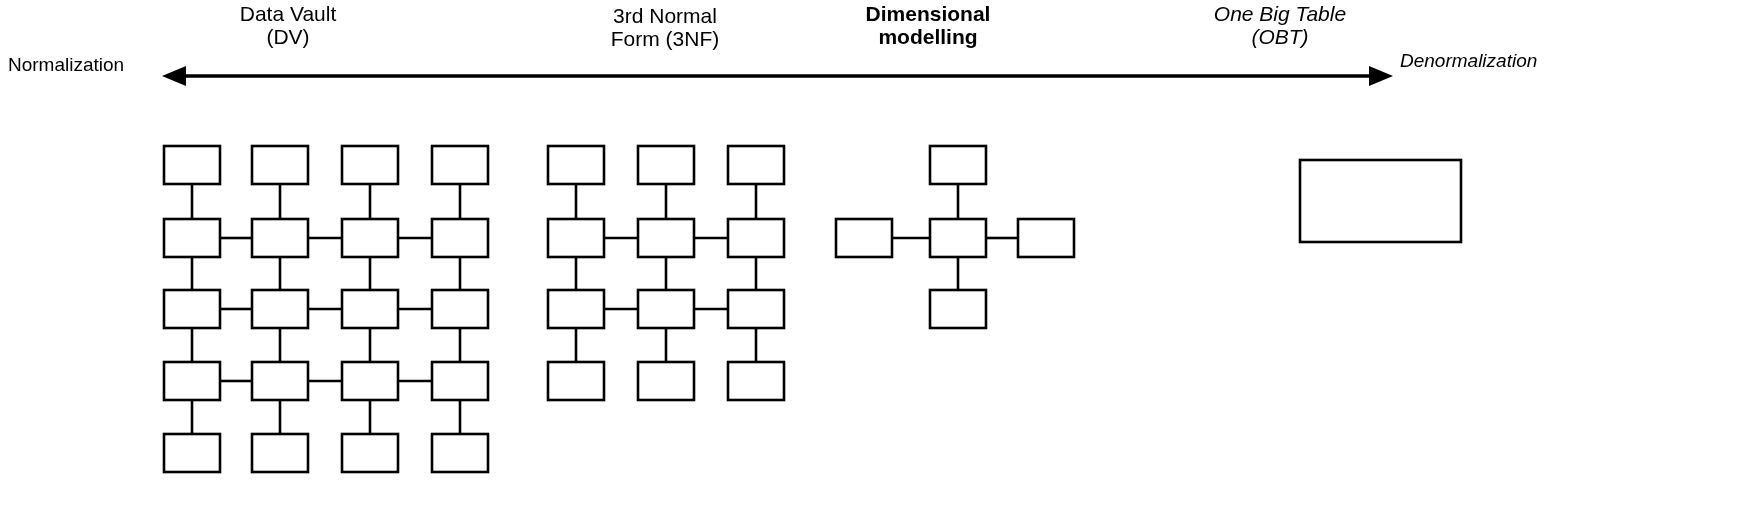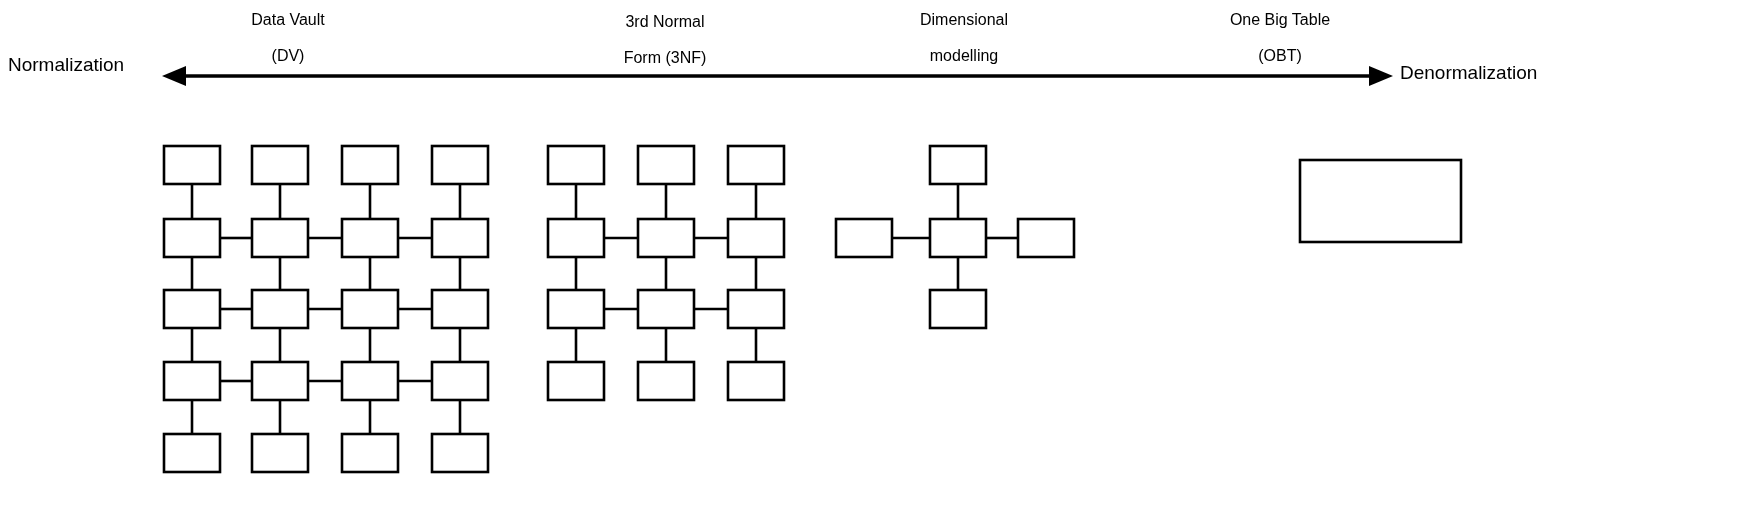--- a/index.html
+++ b/index.html
@@ -30,8 +30,8 @@
 
   .category-label {
     position: absolute;
-    font-size: 16px;
-    line-height: 36px;
+    font-size: 21px;
+    line-height: 23px;
     text-align: center;
     color: #000000;
     white-space: pre-line;

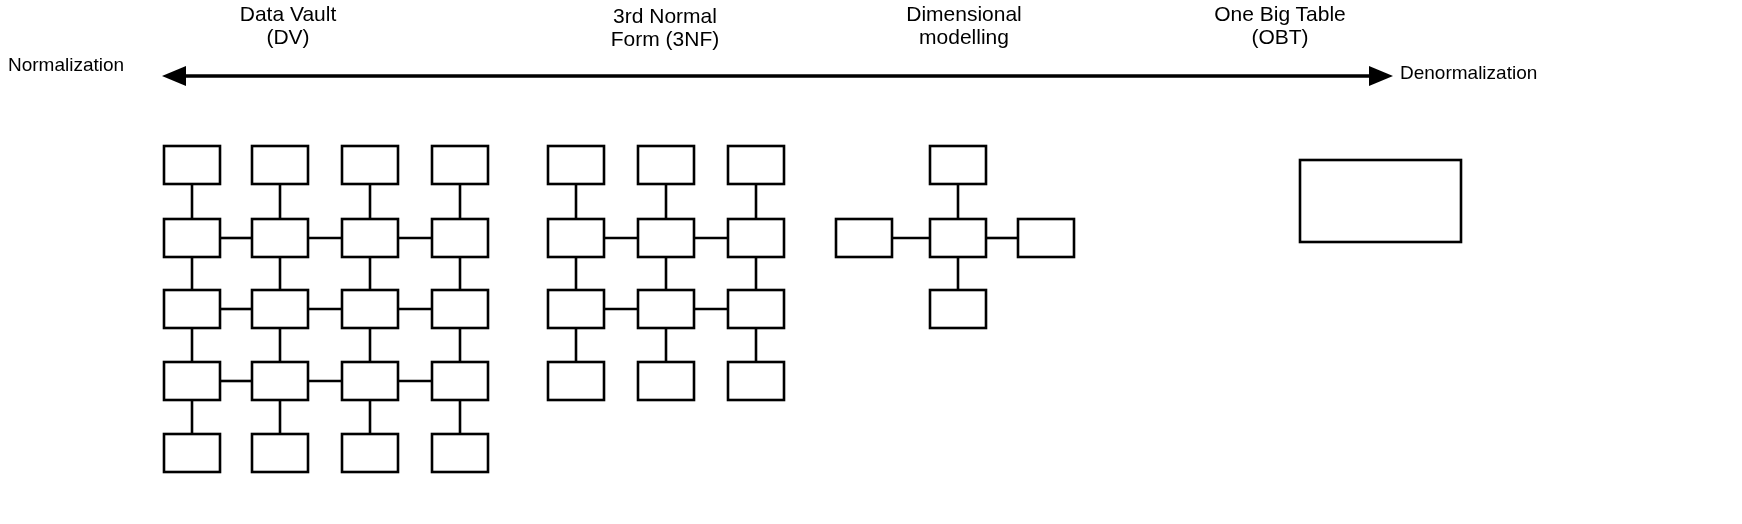--- a/index.html
+++ b/index.html
@@ -38,7 +38,7 @@
   }
   #cat-dv  { left: 188px;  top: 2px;  width: 200px; }
   #cat-3nf { left: 565px;  top: 4px;  width: 200px; }
-  #cat-dim { left: 864px;  top: 2px;  width: 200px; }
+  #cat-dim { left: 828px;  top: 2px;  width: 200px; font-weight: bold; }
   #cat-obt { left: 1180px; top: 2px;  width: 200px; }
 
   #axis-arrow {

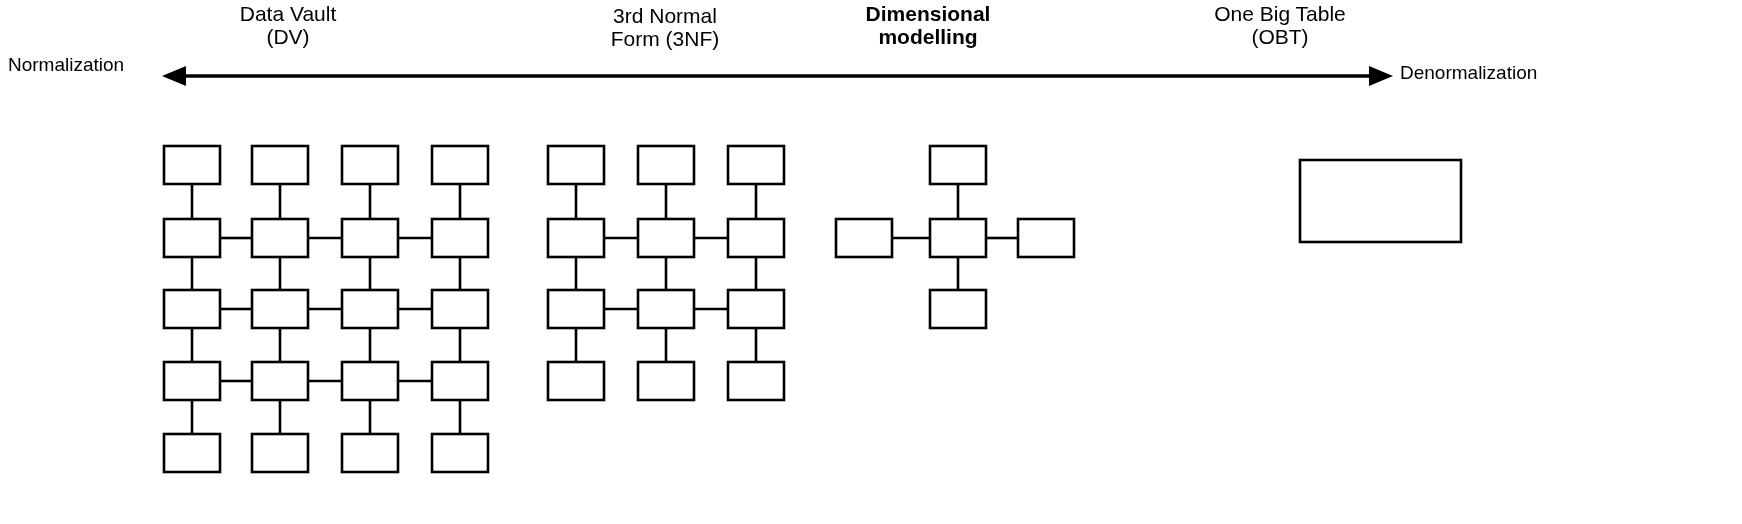--- a/index.html
+++ b/index.html
@@ -39,7 +39,7 @@
   #cat-dv  { left: 188px;  top: 2px;  width: 200px; }
   #cat-3nf { left: 565px;  top: 4px;  width: 200px; }
   #cat-dim { left: 828px;  top: 2px;  width: 200px; font-weight: bold; }
-  #cat-obt { left: 1180px; top: 2px;  width: 200px; }
+  #cat-obt { left: 1180px; top: 2px;  width: 200px; font-style: italic; }
 
   #axis-arrow {
     position: absolute;

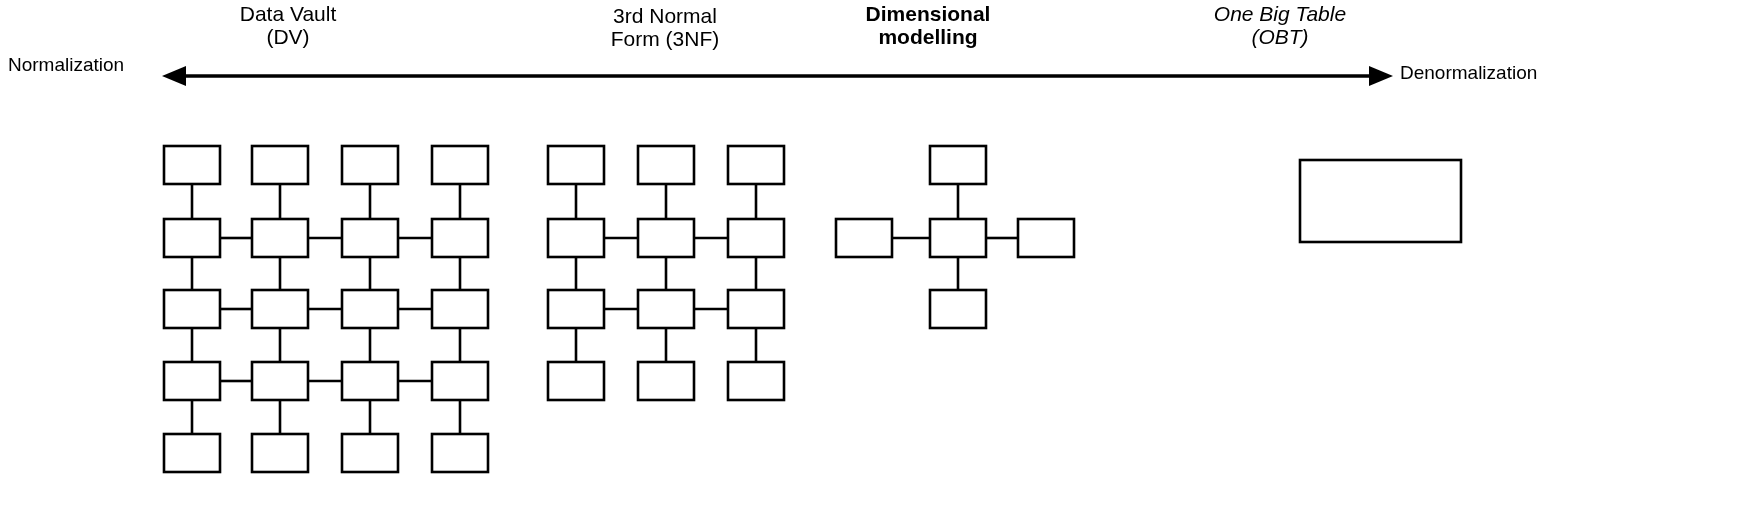--- a/index.html
+++ b/index.html
@@ -26,7 +26,7 @@
     white-space: nowrap;
   }
   #label-normalization { left: 8px;  top: 52px; }
-  #label-denormalization { left: 1400px; top: 60px; }
+  #label-denormalization { left: 1400px; top: 48px; font-style: italic; }
 
   .category-label {
     position: absolute;

